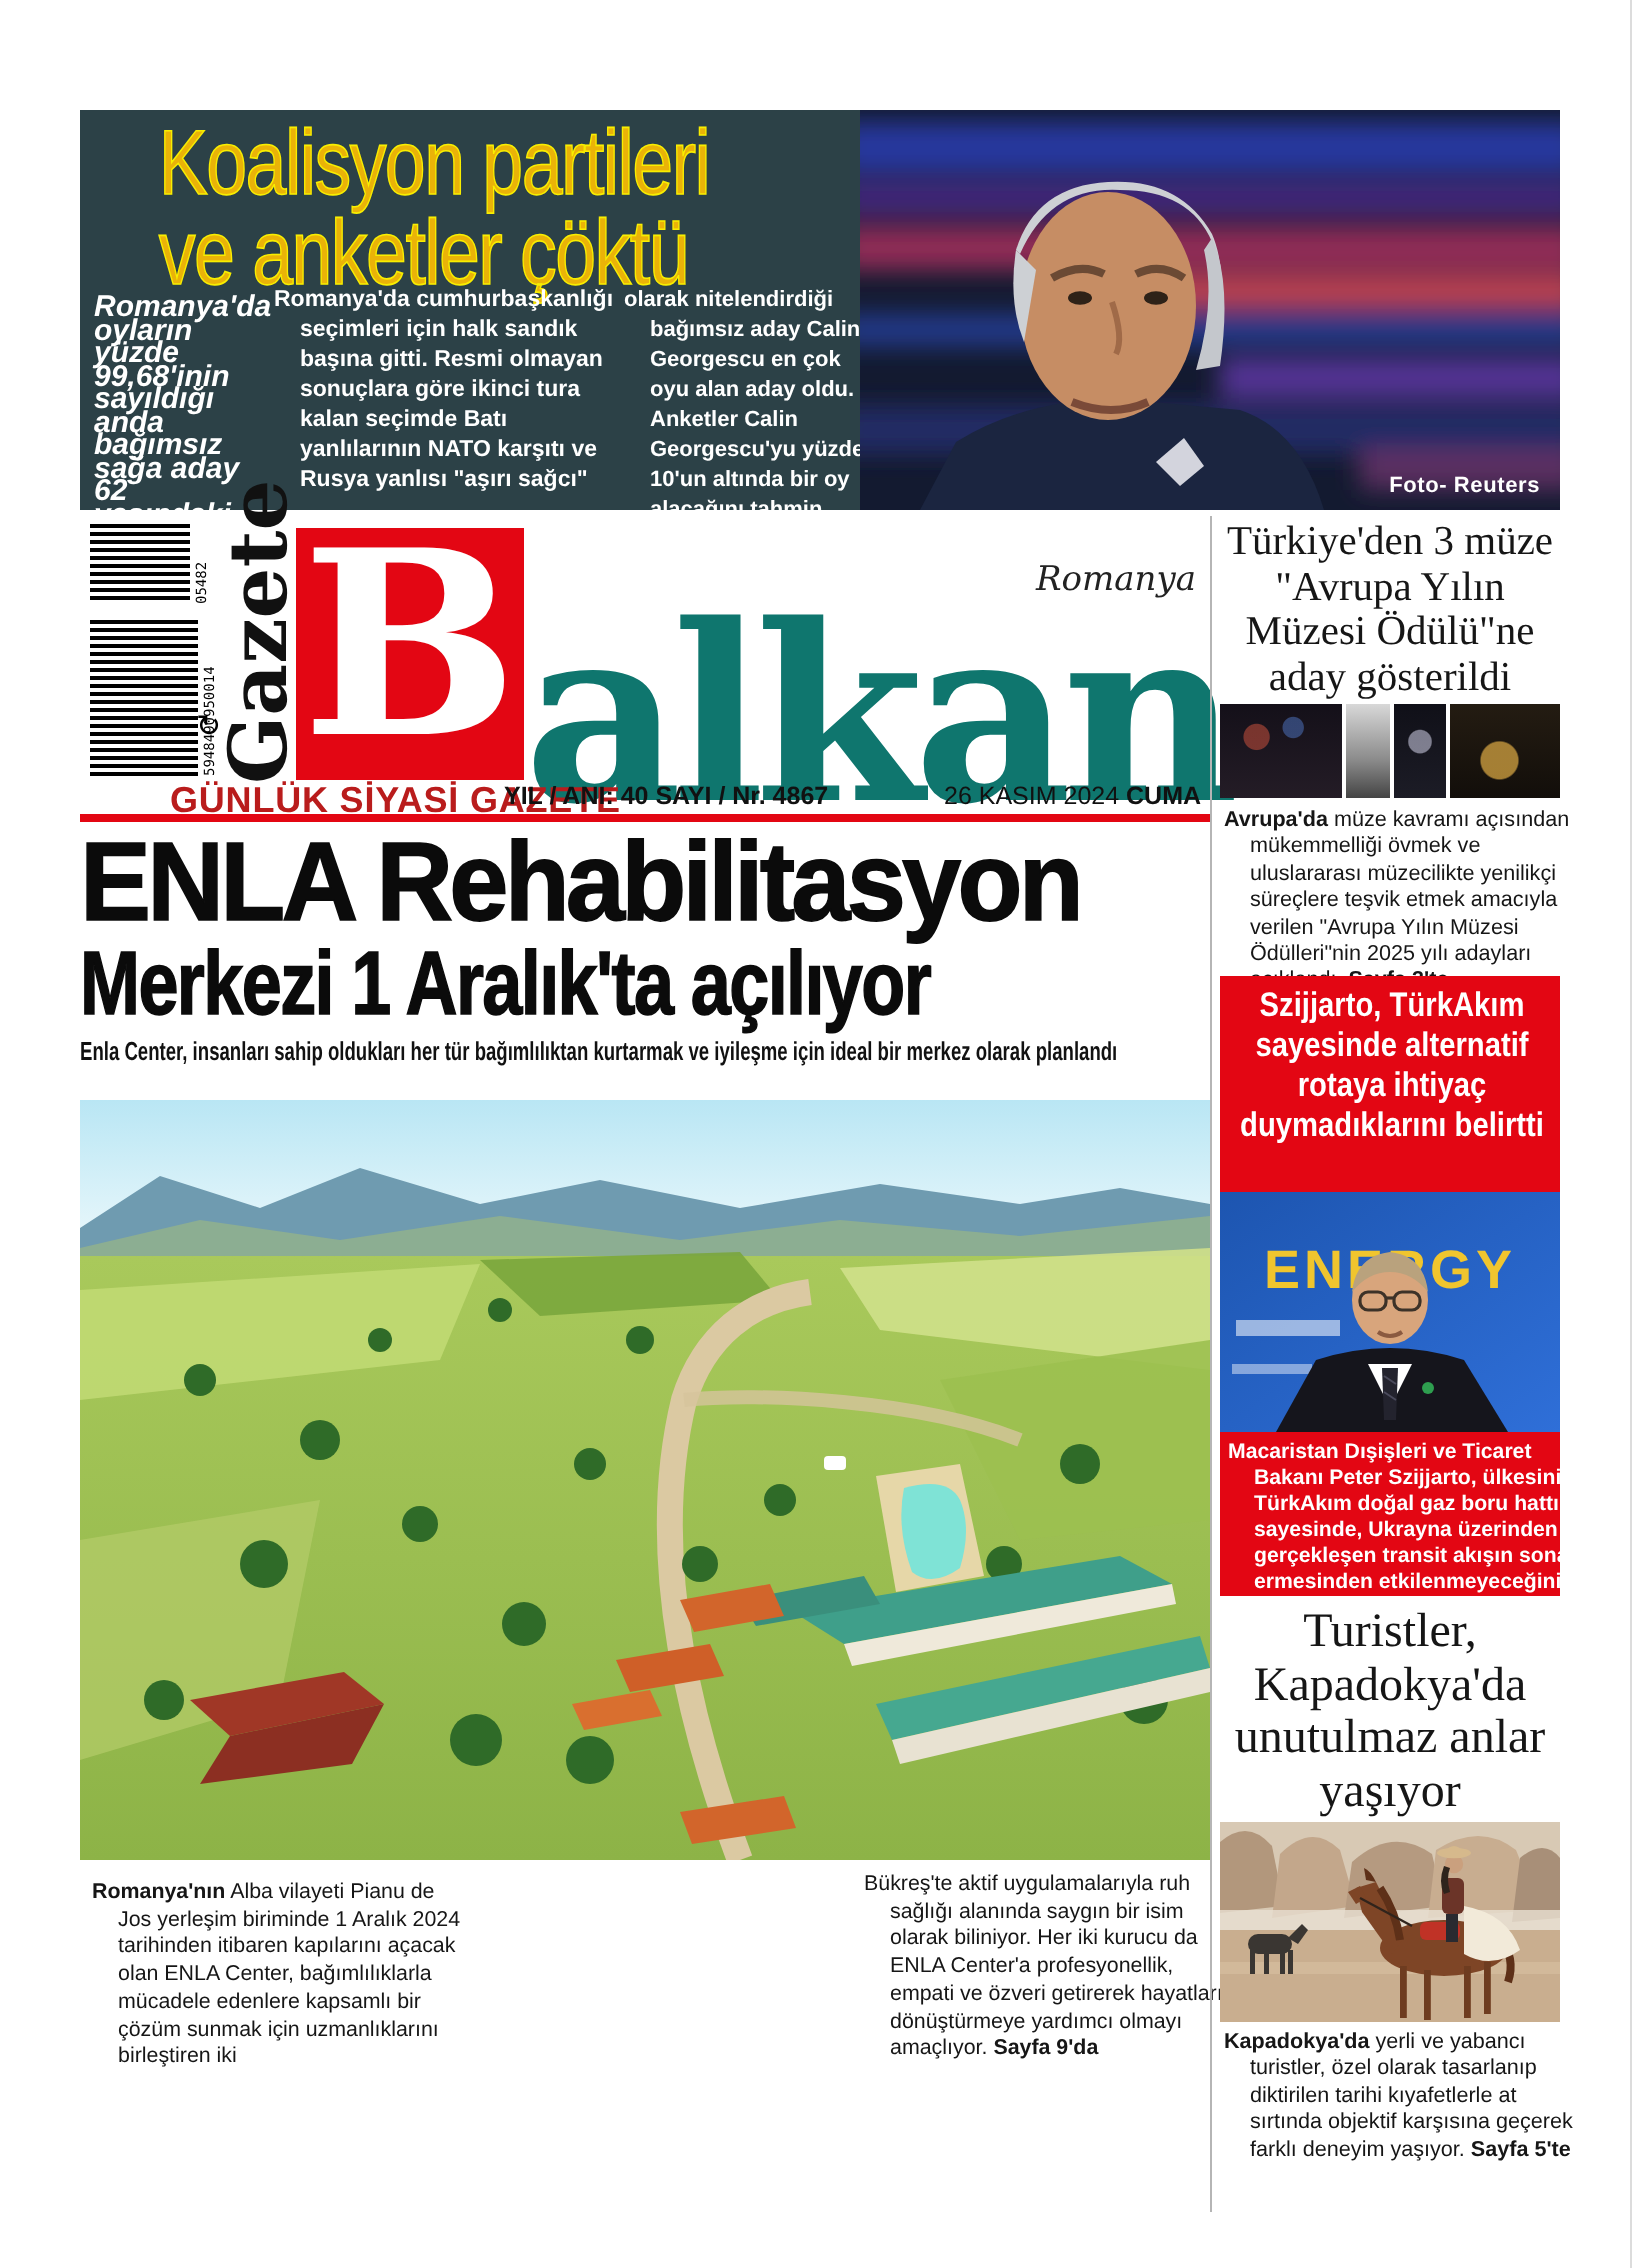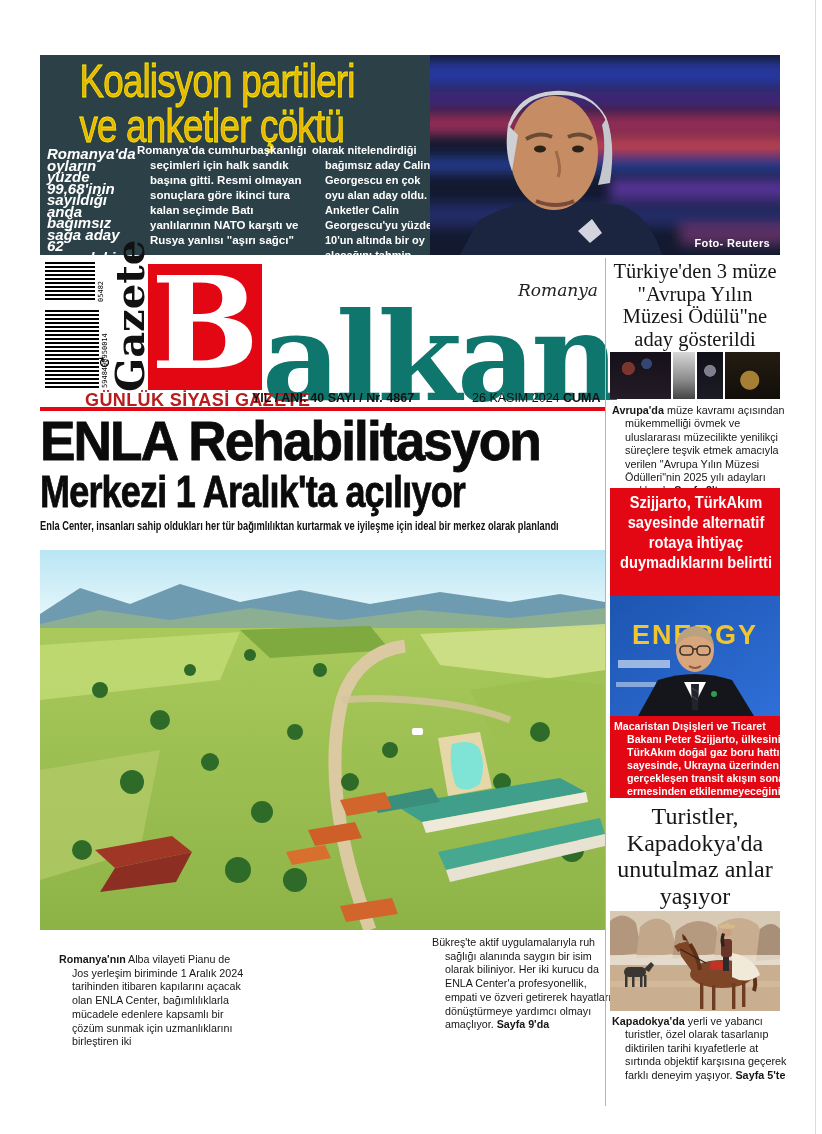--- a/index.html
+++ b/index.html
@@ -212,7 +212,7 @@
       </svg>
     </div>
 
-    <p class="abs ml-cols ml-c1 hang" style="margin:17px">
+    <p class="abs ml-cols ml-c1 hang" style="margin:4px">
       <b>Romanya'nın</b><span> Alba vilayeti Pianu de Jos yerleşim biriminde 1 Aralık 2024 tarihinden itibaren kapılarını açacak olan ENLA Center, bağımlılıklarla mücadele edenlere kapsamlı bir çözüm sunmak için uzmanlıklarını birleştiren iki</span>
     </p>
     <p class="abs ml-cols ml-c3 hang" style="margin:0">

